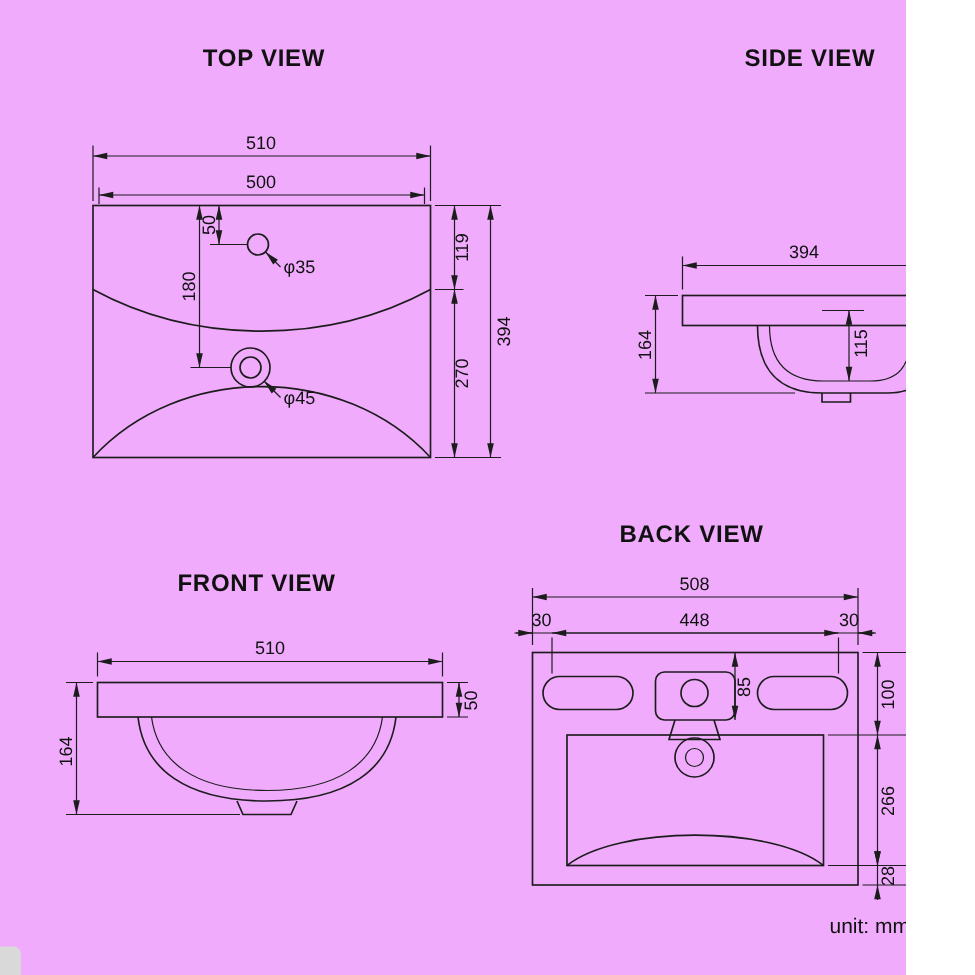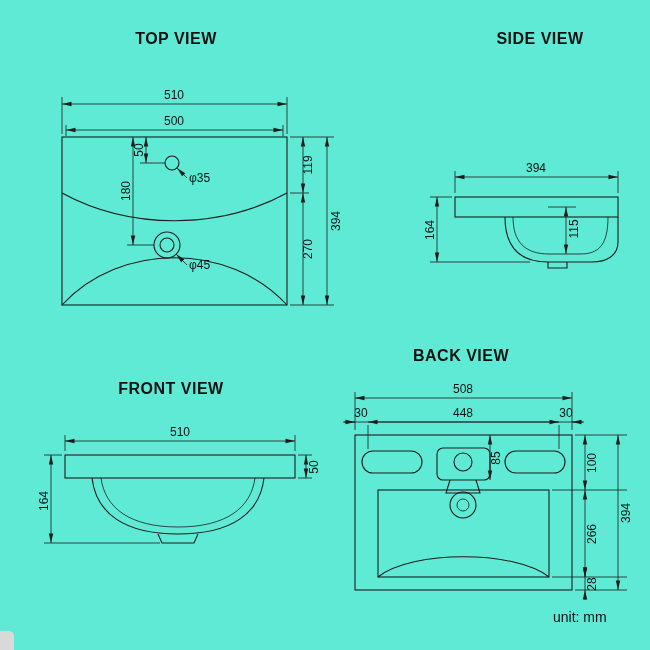--- a/index.html
+++ b/index.html
@@ -3,7 +3,7 @@
 <meta charset="utf-8">
 <style>
   html,body{margin:0;padding:0;background:#fff;}
-  .canvas{position:relative;width:650px;height:650px;background:#5eead4;overflow:hidden;
+  .canvas{position:relative;width:604px;height:650px;background:#f0abfc;overflow:hidden;
           font-family:"Liberation Sans",sans-serif;}
   svg{display:block;}
   svg text{font-family:"Liberation Sans",sans-serif;fill:#111;}

